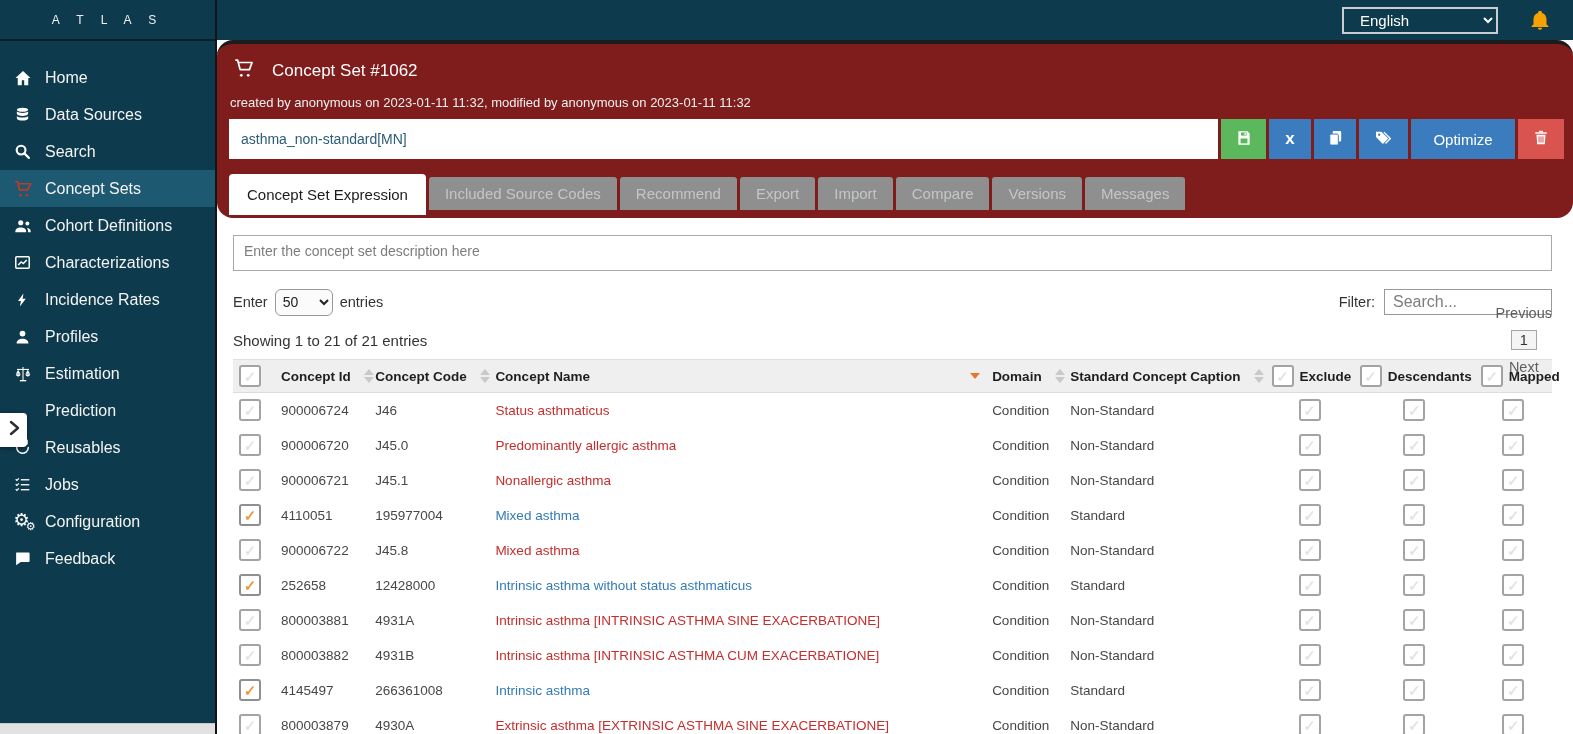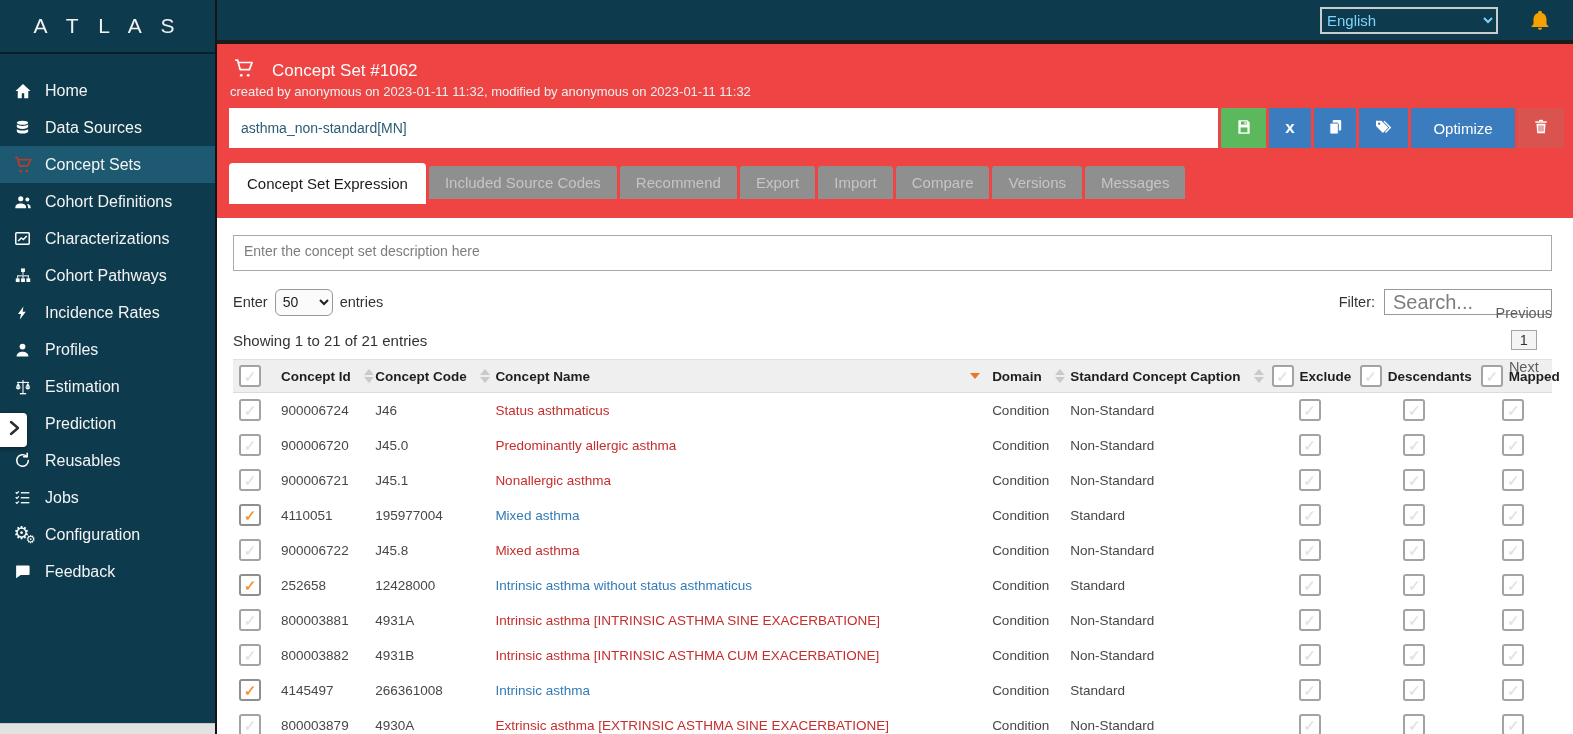--- a/index.html
+++ b/index.html
@@ -15,8 +15,8 @@
     position:relative; border-right:2px solid #141414;
   }
   .logo {
-    height:54px; display:flex; align-items:center; justify-content:center;
-    font-size:21px; letter-spacing:7px; color:#f2f2f2;
+    height:41px; display:flex; align-items:center; justify-content:center;
+    font-size:12px; letter-spacing:7px; color:#f2f2f2;
     border-bottom:2px solid #08202c;
   }
   .nav { margin:0; padding:18px 0 0 0; list-style:none; }

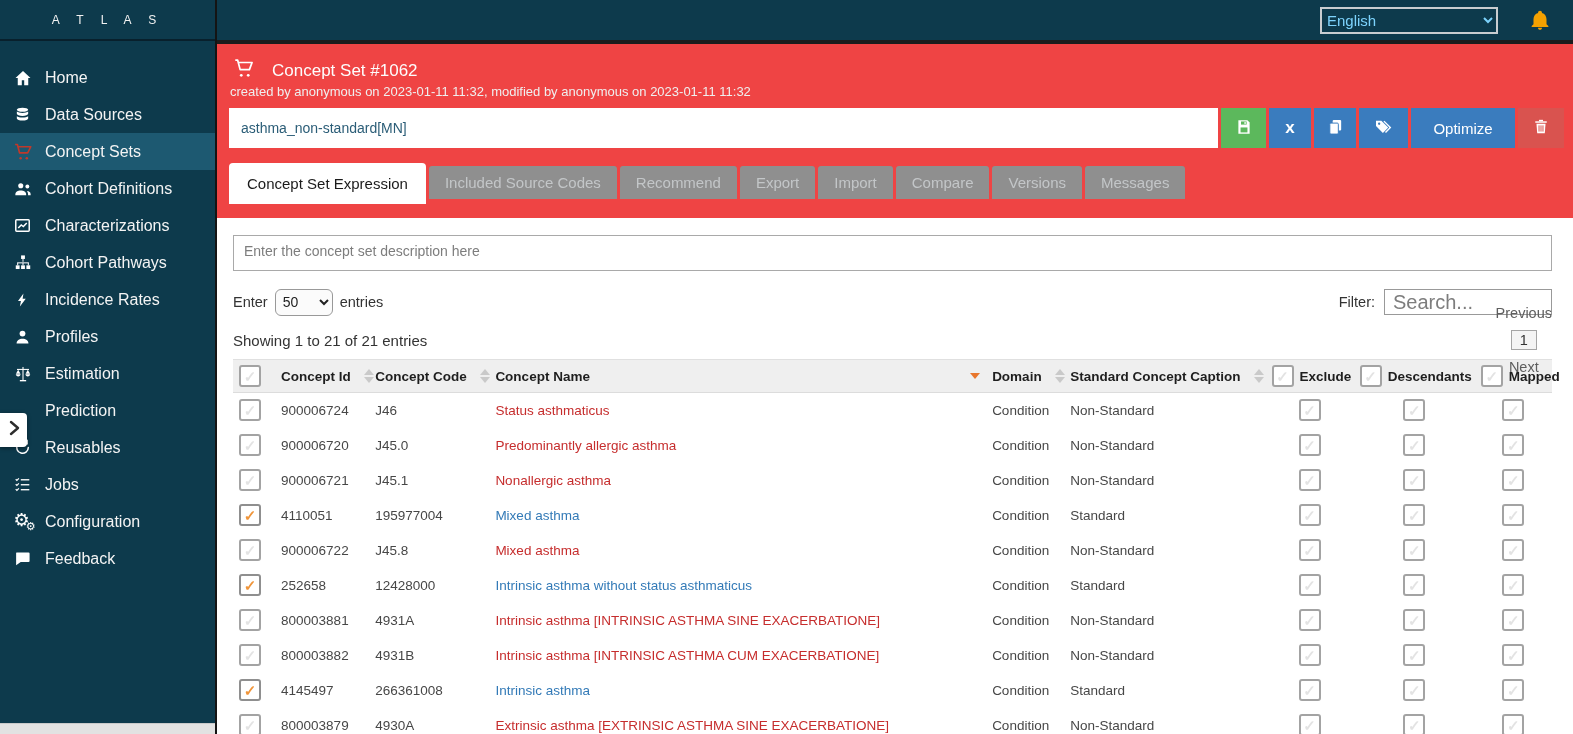--- a/index.html
+++ b/index.html
@@ -43,8 +43,8 @@
     display:flex; align-items:center; justify-content:flex-end; padding-right:22px; gap:19px;
   }
   .lang {
-    width:178px; height:27px; background:#0d3a4c; color:#7dd3fc;
-    border:2px solid #c9cdd0; font-size:15px; padding:0 1px; margin-right:12px;
+    width:156px; height:27px; background:#0d3a4c; color:#ffffff;
+    border:2px solid #c9cdd0; font-size:15px; padding:0 12px; margin-right:12px;
   }
   .bell { display:flex; cursor:pointer; }
   

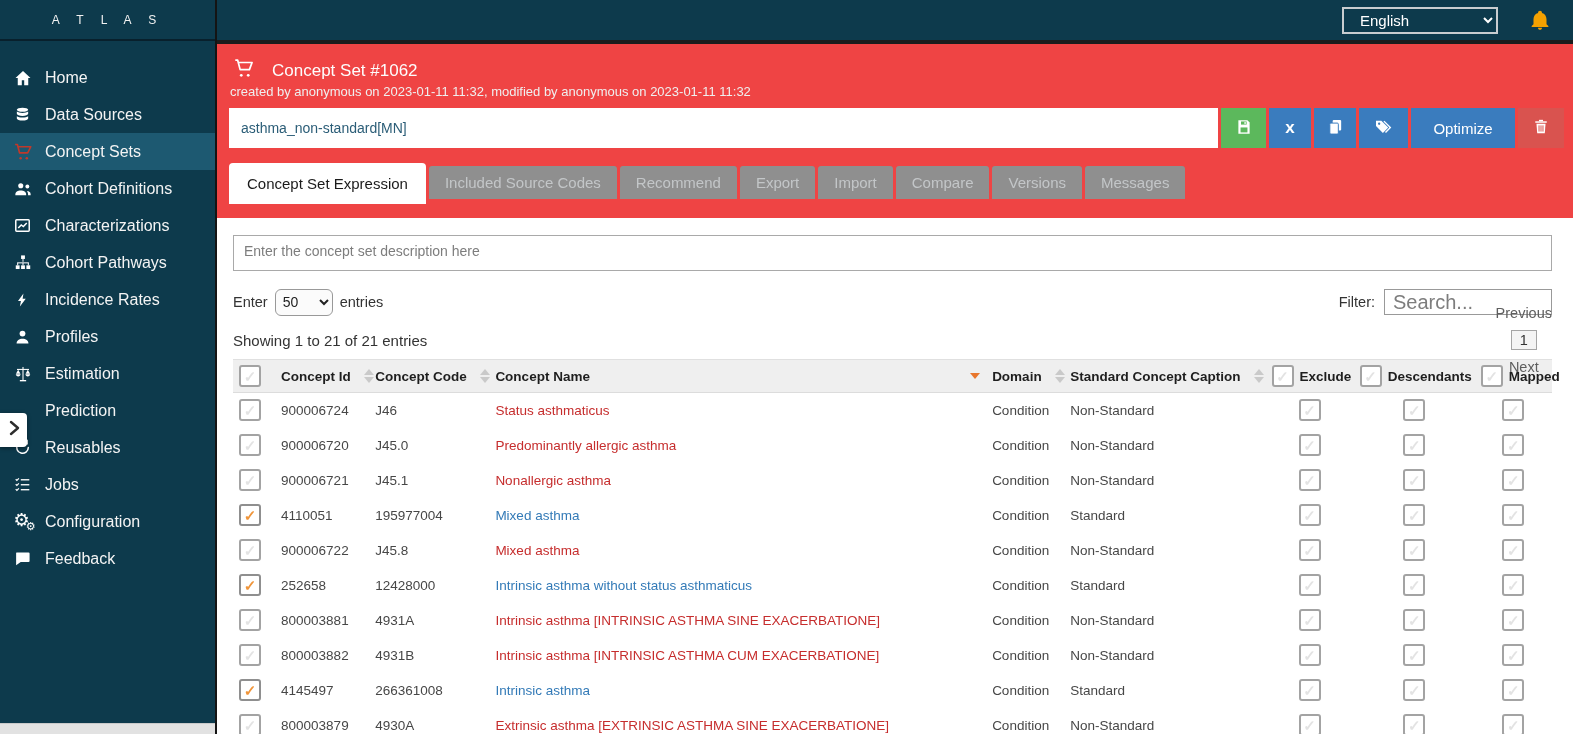--- a/index.html
+++ b/index.html
@@ -49,8 +49,8 @@
   .bell { display:flex; cursor:pointer; }
   
   .header {
-    background:#ef4444; height:178px; min-height:178px; color:#fff;
-    padding:0 9px 0 12px; border-top:4px solid #1c1c1c;
+    background:#7f1d1d; height:178px; min-height:178px; color:#fff;
+    padding:0 9px 0 12px; border-top:4px solid #1c1c1c;border-radius:16px;
   }
   .title-row { display:flex; align-items:center; gap:17px; padding:13px 0 0 4px; font-size:17px; color:#fdfdfd; }
   .byline { font-size:13px; color:#efefef; margin-top:0; padding-left:1px; }

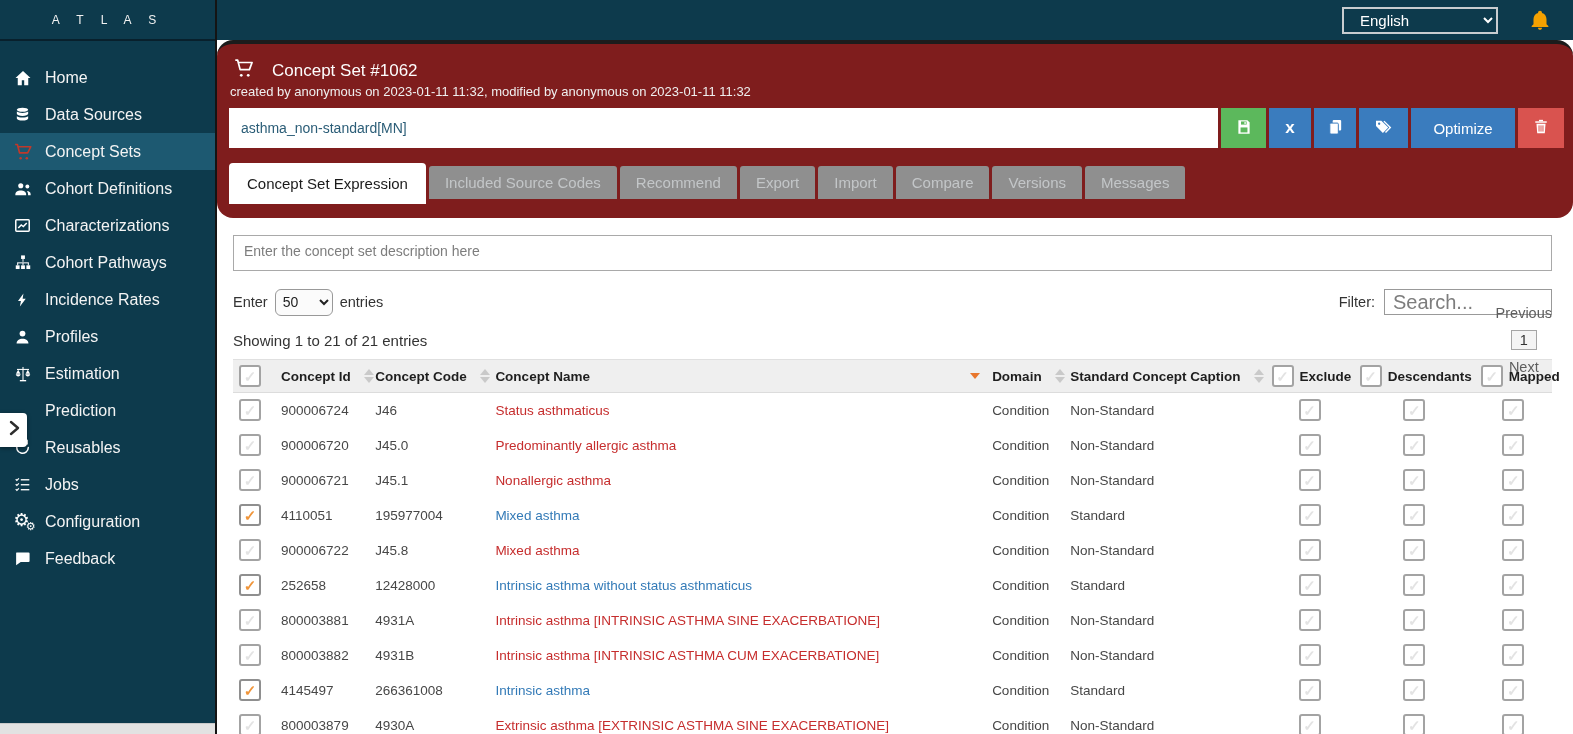--- a/index.html
+++ b/index.html
@@ -53,7 +53,7 @@
     padding:0 9px 0 12px; border-top:4px solid #1c1c1c;border-radius:16px;
   }
   .title-row { display:flex; align-items:center; gap:17px; padding:13px 0 0 4px; font-size:17px; color:#fdfdfd; }
-  .byline { font-size:13px; color:#efefef; margin-top:0; padding-left:1px; }
+  .byline { font-size:13px; color:#efefef; margin-top:11px; padding-left:1px; }
   .name-row { display:flex; margin-top:9px; height:40px; }
   .name-input {
     flex:1; border:none; outline:none; padding:0 12px; font-size:14px;

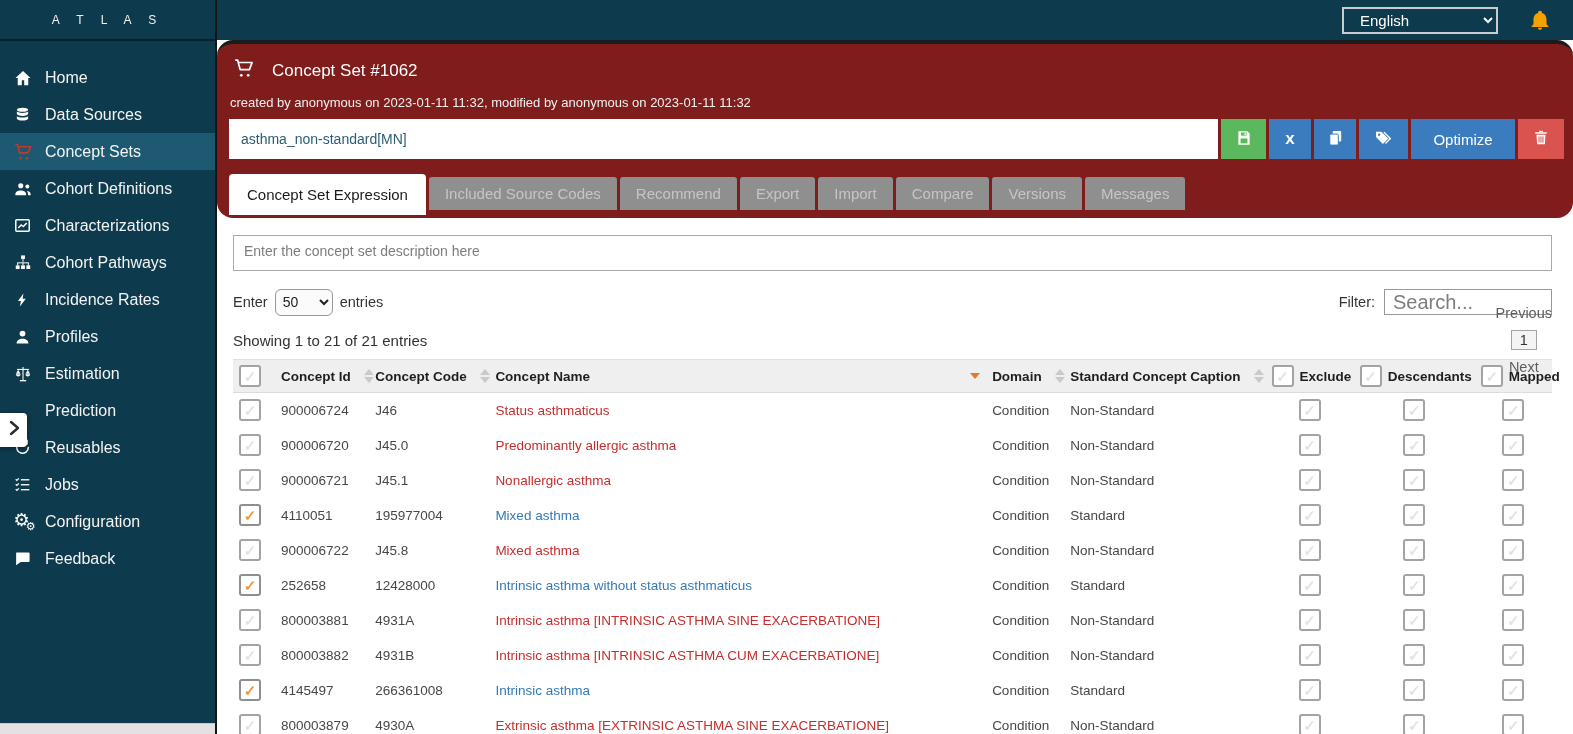--- a/index.html
+++ b/index.html
@@ -153,6 +153,15 @@
           </svg>
         </span>
     <span class="nav-label">Data Sources</span>
+  </li>
+      <li class="nav-item">
+    <span class="nav-icon">
+          <svg width="17" height="17" viewBox="0 0 24 24" fill="none" stroke="#fff" stroke-width="3" stroke-linecap="round">
+            <circle cx="10" cy="10" r="6.2"></circle>
+            <path d="M15 15l6 6"></path>
+          </svg>
+        </span>
+    <span class="nav-label">Search</span>
   </li>
       <li class="nav-item active">
     <span class="nav-icon">

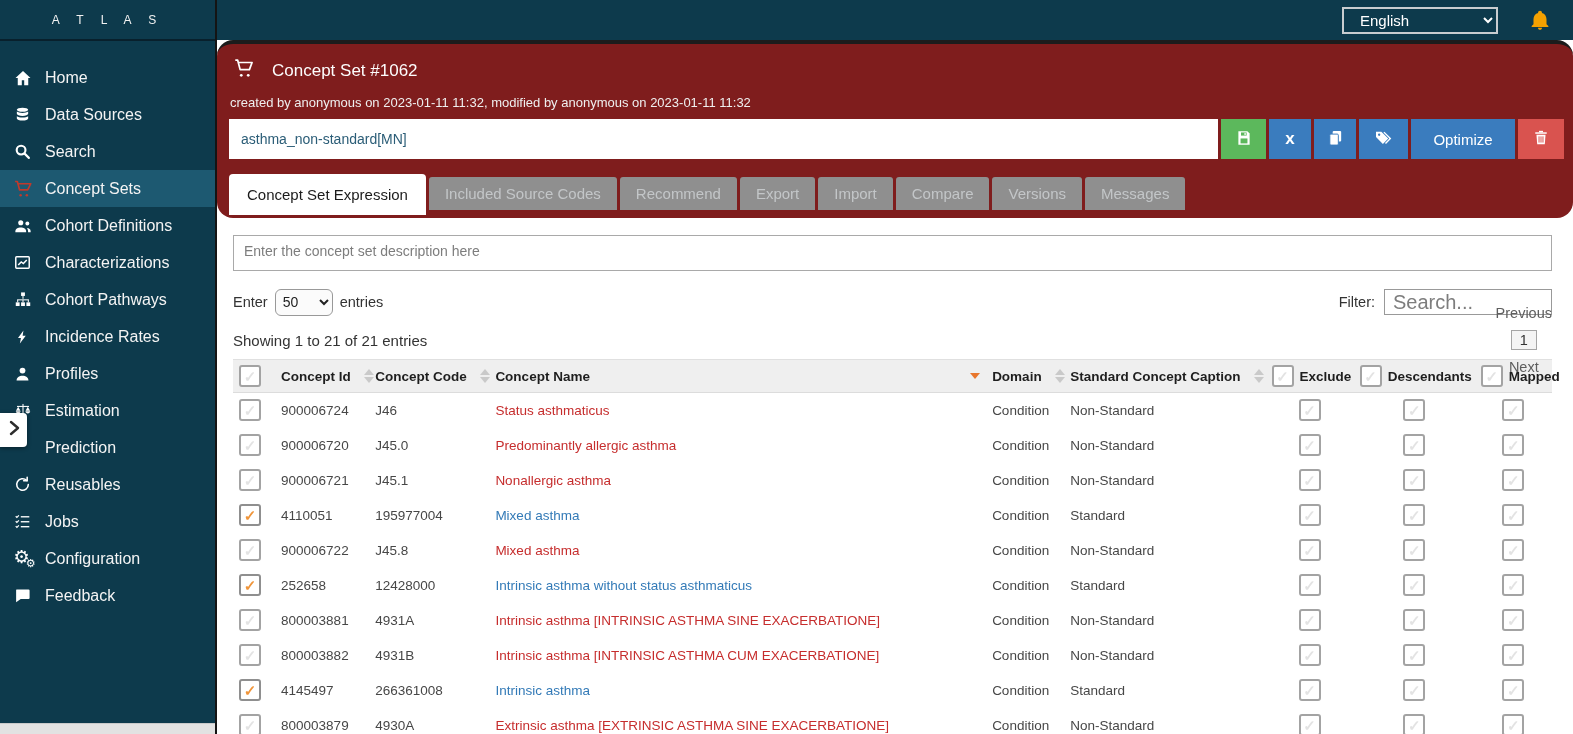--- a/index.html
+++ b/index.html
@@ -192,22 +192,6 @@
           </svg>
         </span>
     <span class="nav-label">Characterizations</span>
-  </li>
-      <li class="nav-item">
-    <span class="nav-icon">
-          <svg width="18" height="17" viewBox="0 0 24 24" fill="#fff">
-            <rect x="9.3" y="2" width="5.4" height="5"></rect>
-            <rect x="1.8" y="16" width="5.4" height="5.2"></rect>
-            <rect x="9.3" y="16" width="5.4" height="5.2"></rect>
-            <rect x="16.8" y="16" width="5.4" height="5.2"></rect>
-            <rect x="11.3" y="7" width="1.4" height="4"></rect>
-            <rect x="3.8" y="11.8" width="16.4" height="1.4"></rect>
-            <rect x="3.8" y="12.4" width="1.4" height="3.6"></rect>
-            <rect x="11.3" y="12.4" width="1.4" height="3.6"></rect>
-            <rect x="18.8" y="12.4" width="1.4" height="3.6"></rect>
-          </svg>
-        </span>
-    <span class="nav-label">Cohort Pathways</span>
   </li>
       <li class="nav-item">
     <span class="nav-icon">

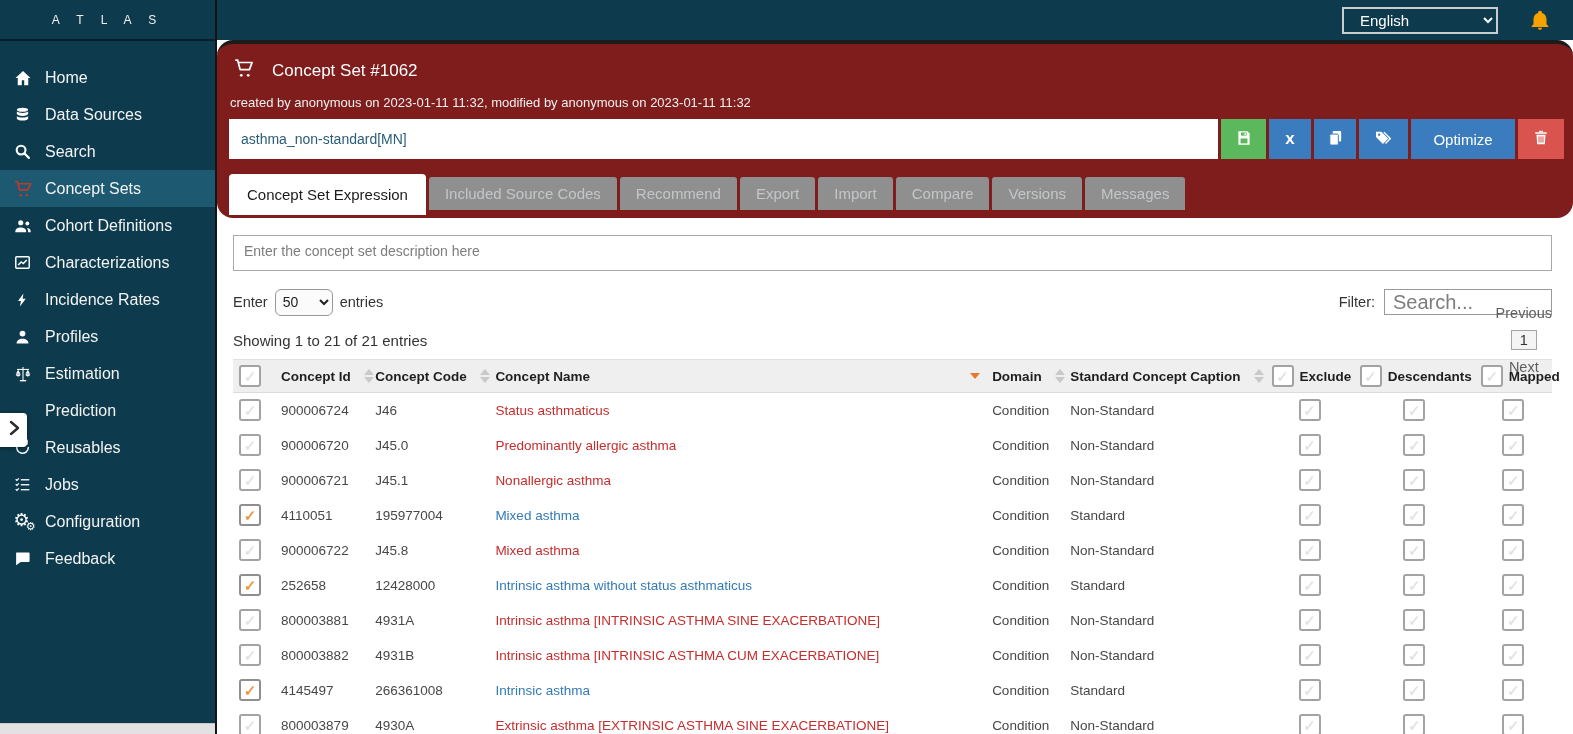--- a/index.html
+++ b/index.html
@@ -98,7 +98,7 @@
     border:1px solid #999; border-radius:6px; background:#fbfbfb; color:#222;
     font-family:"Liberation Sans",sans-serif;
   }
-  .filter-input { margin-left:9px; width:168px; height:26px; border:1px solid #999; padding:0 8px; font-size:20px; outline:none; font-family:"Liberation Sans",sans-serif; }
+  .filter-input { margin-left:9px; width:168px; height:26px; border:1px solid #999; padding:0 8px; font-size:16px; outline:none; font-family:"Liberation Sans",sans-serif; }
   .meta-row { display:flex; justify-content:space-between; align-items:center; margin-top:12px; height:24px; }
   .showing { font-size:15px; color:#333; }
   .pagination { display:flex; align-items:center; gap:9px; font-size:14.5px; color:#5e5e5e;flex-direction:column; }

